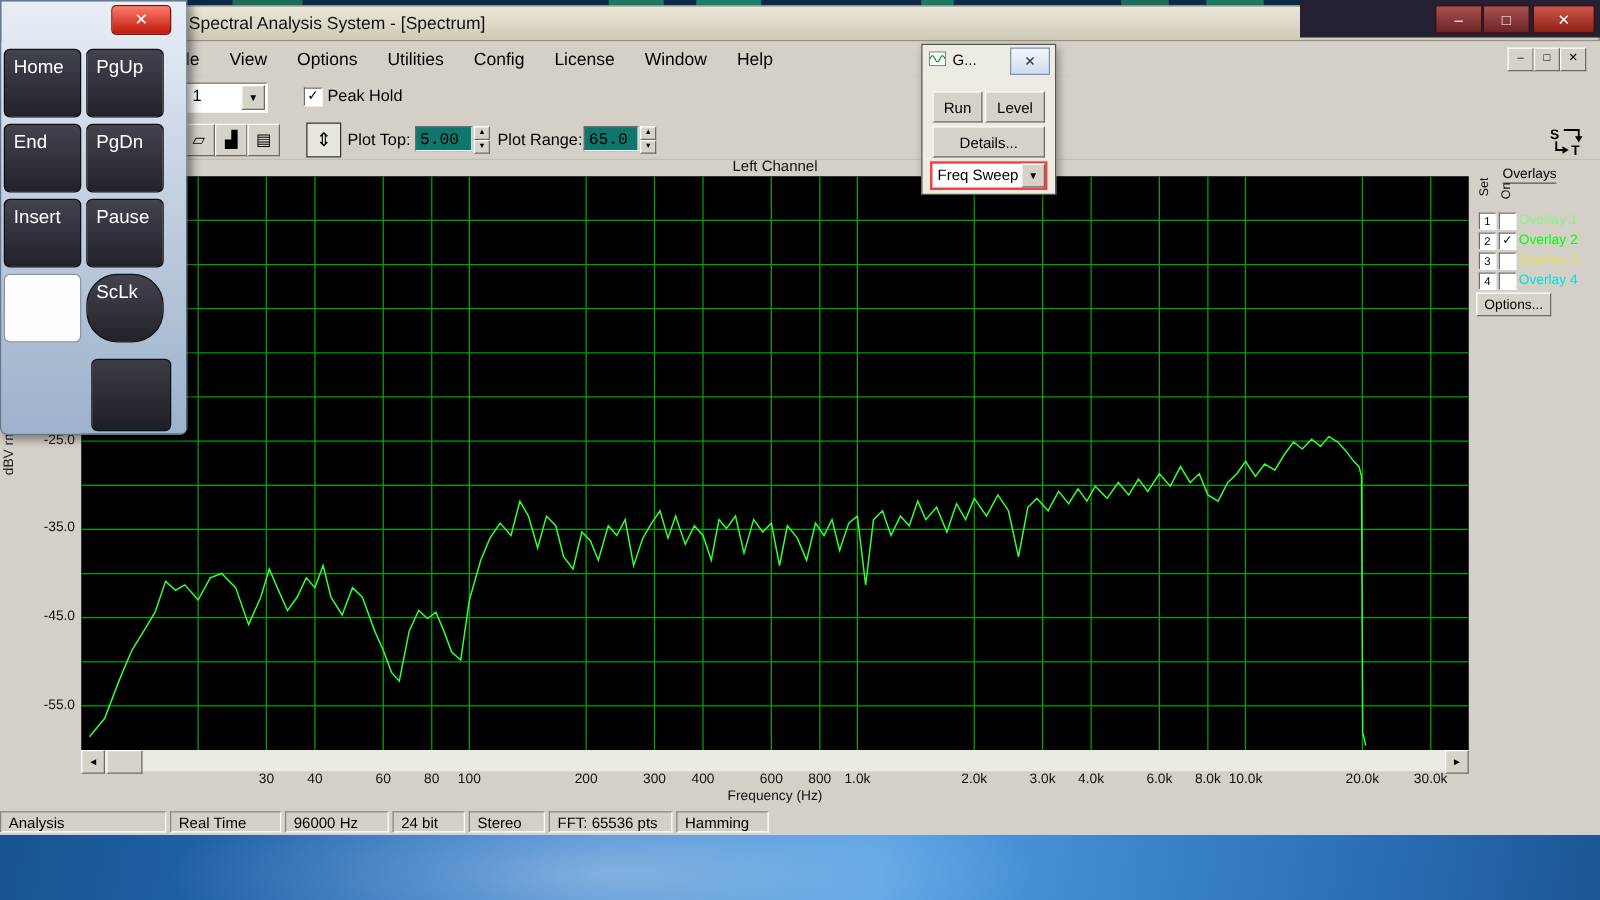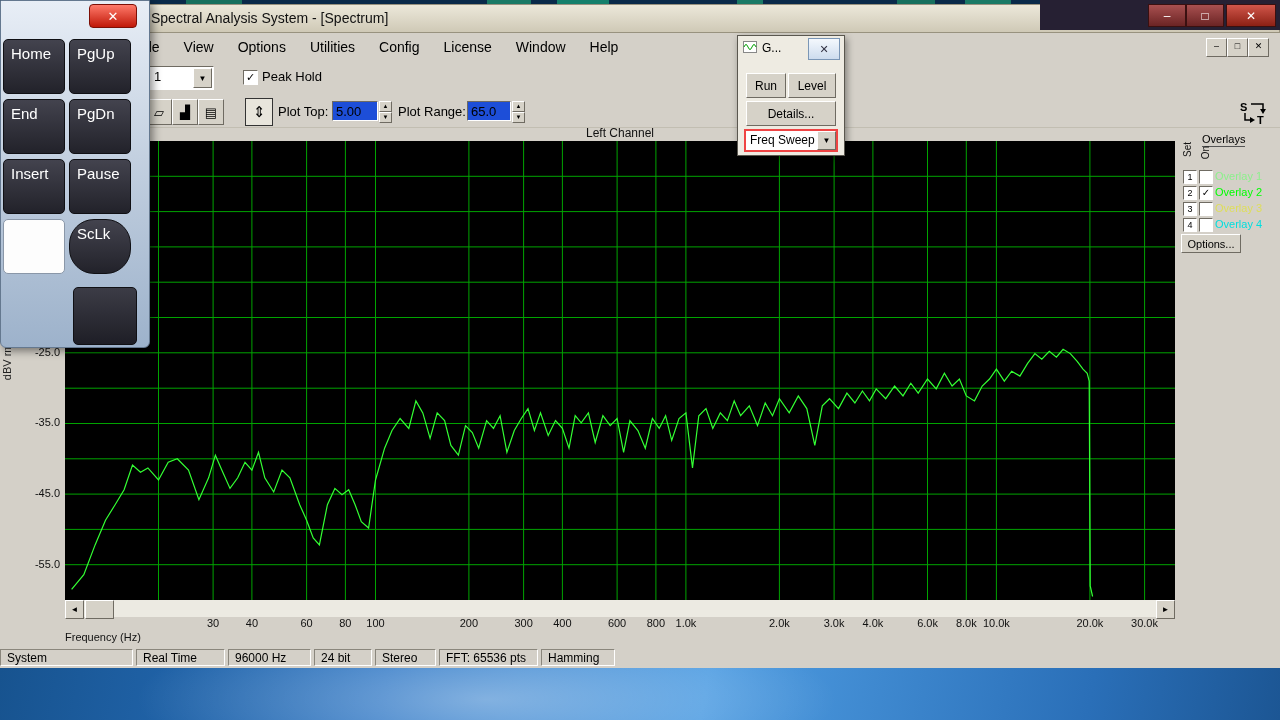--- a/index.html
+++ b/index.html
@@ -44,8 +44,8 @@
   .tool-btn{width:24px;height:24px;font-size:13px;}
   .spin{width:13px;display:flex;flex-direction:column;}
   .spin div{flex:1;font-size:6px;line-height:9px;text-align:center;}
-  .field{background:#1d4ed8;border:1px solid;border-color:#6f6b62 #fff #fff #6f6b62;
-      font-size:13px;padding:1px 3px;box-sizing:border-box;font-family:Liberation Sans, sans-serif;}
+  .field{background:#0f766e;border:1px solid;border-color:#6f6b62 #fff #fff #6f6b62;
+      font-size:13px;padding:1px 3px;box-sizing:border-box;font-family:Liberation Mono, monospace;}
   .tlabel{font-size:13px;}
 
   

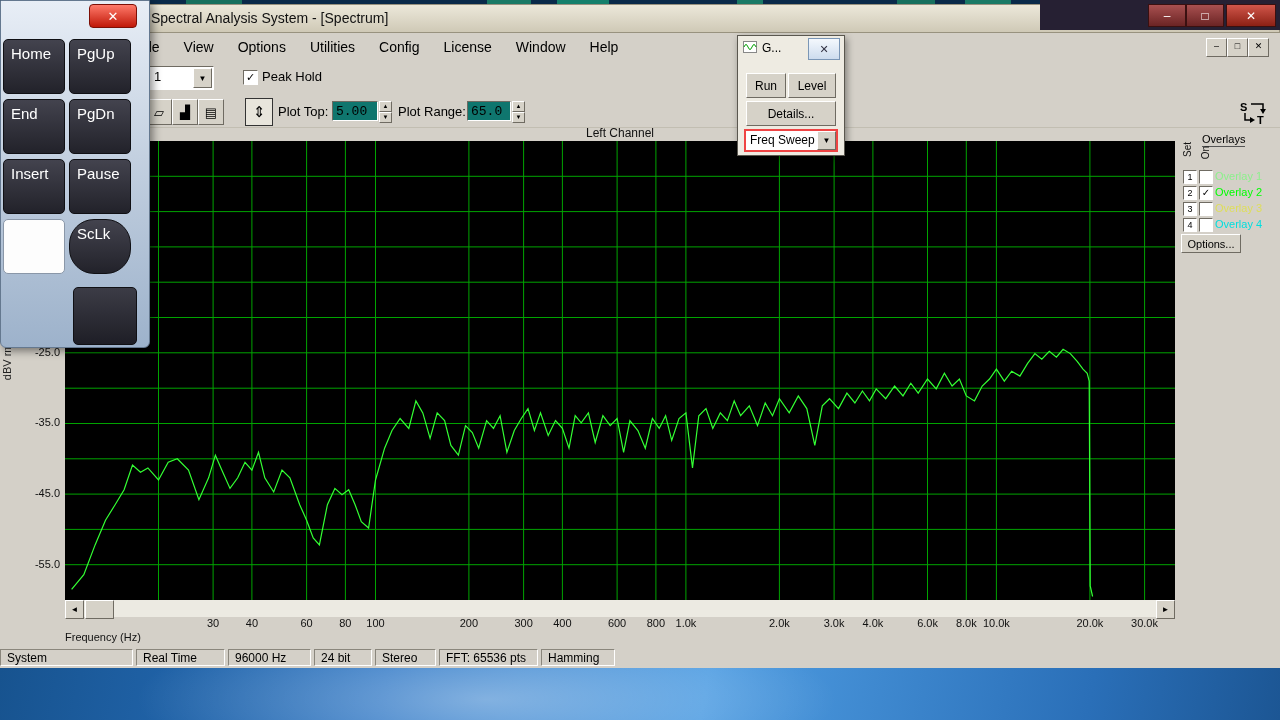--- a/index.html
+++ b/index.html
@@ -55,7 +55,7 @@
   #y-axis-label{left:1px;top:338px;font-size:11px;color:#222;
     writing-mode:vertical-rl;transform:rotate(180deg);}
   .xtick{position:absolute;top:617px;width:44px;text-align:center;font-size:11px;color:#111;}
-  #x-axis-label{left:65px;top:631px;width:1110px;font-size:11px;color:#111;}
+  #x-axis-label{left:65px;top:631px;width:1110px;text-align:center;font-size:11px;color:#111;}
 
   
   #hscroll{left:65px;top:600px;width:1110px;height:17px;background:#eceae2;}

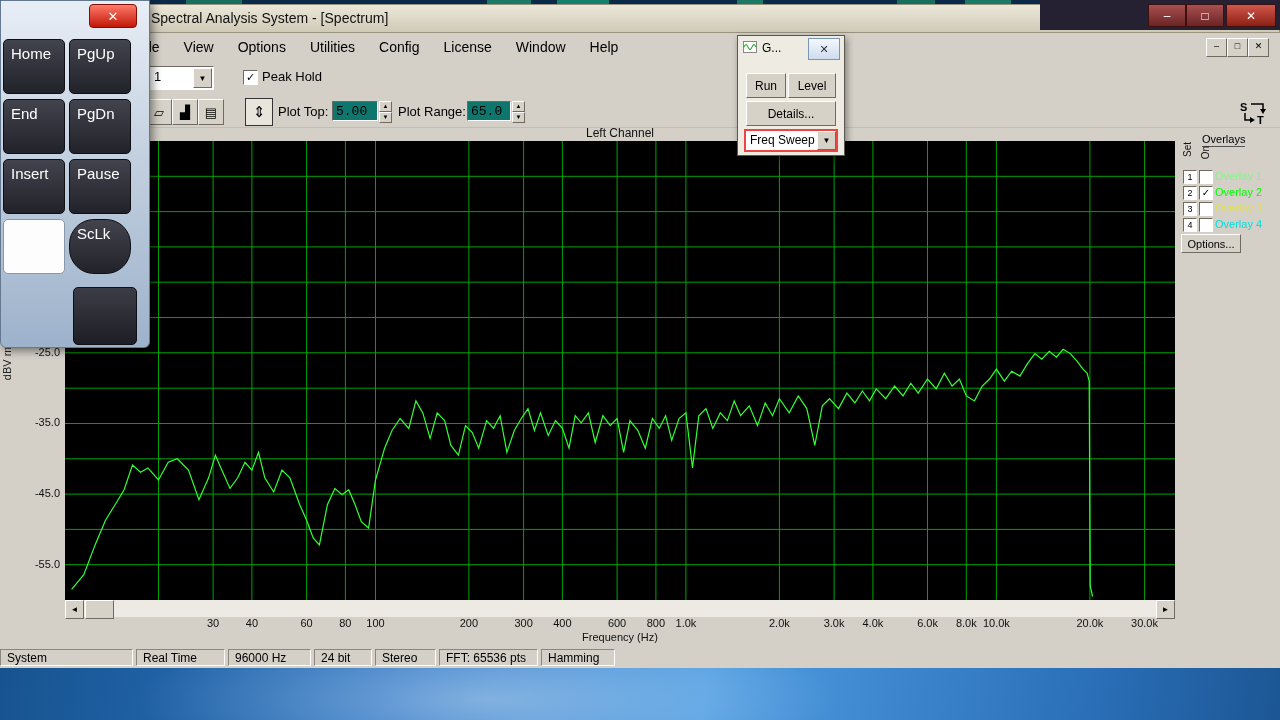--- a/index.html
+++ b/index.html
@@ -330,7 +330,7 @@
 </div>
 
 <div class="abs" id="status-bar">
-    <div class="status-cell" style="width: 133px;">System</div>
+    <div class="status-cell" style="width: 133px;">Analysis</div>
     <div class="status-cell" style="width: 89px;">Real Time</div>
     <div class="status-cell" style="width: 83px;">96000 Hz</div>
     <div class="status-cell" style="width: 58px;">24 bit</div>

